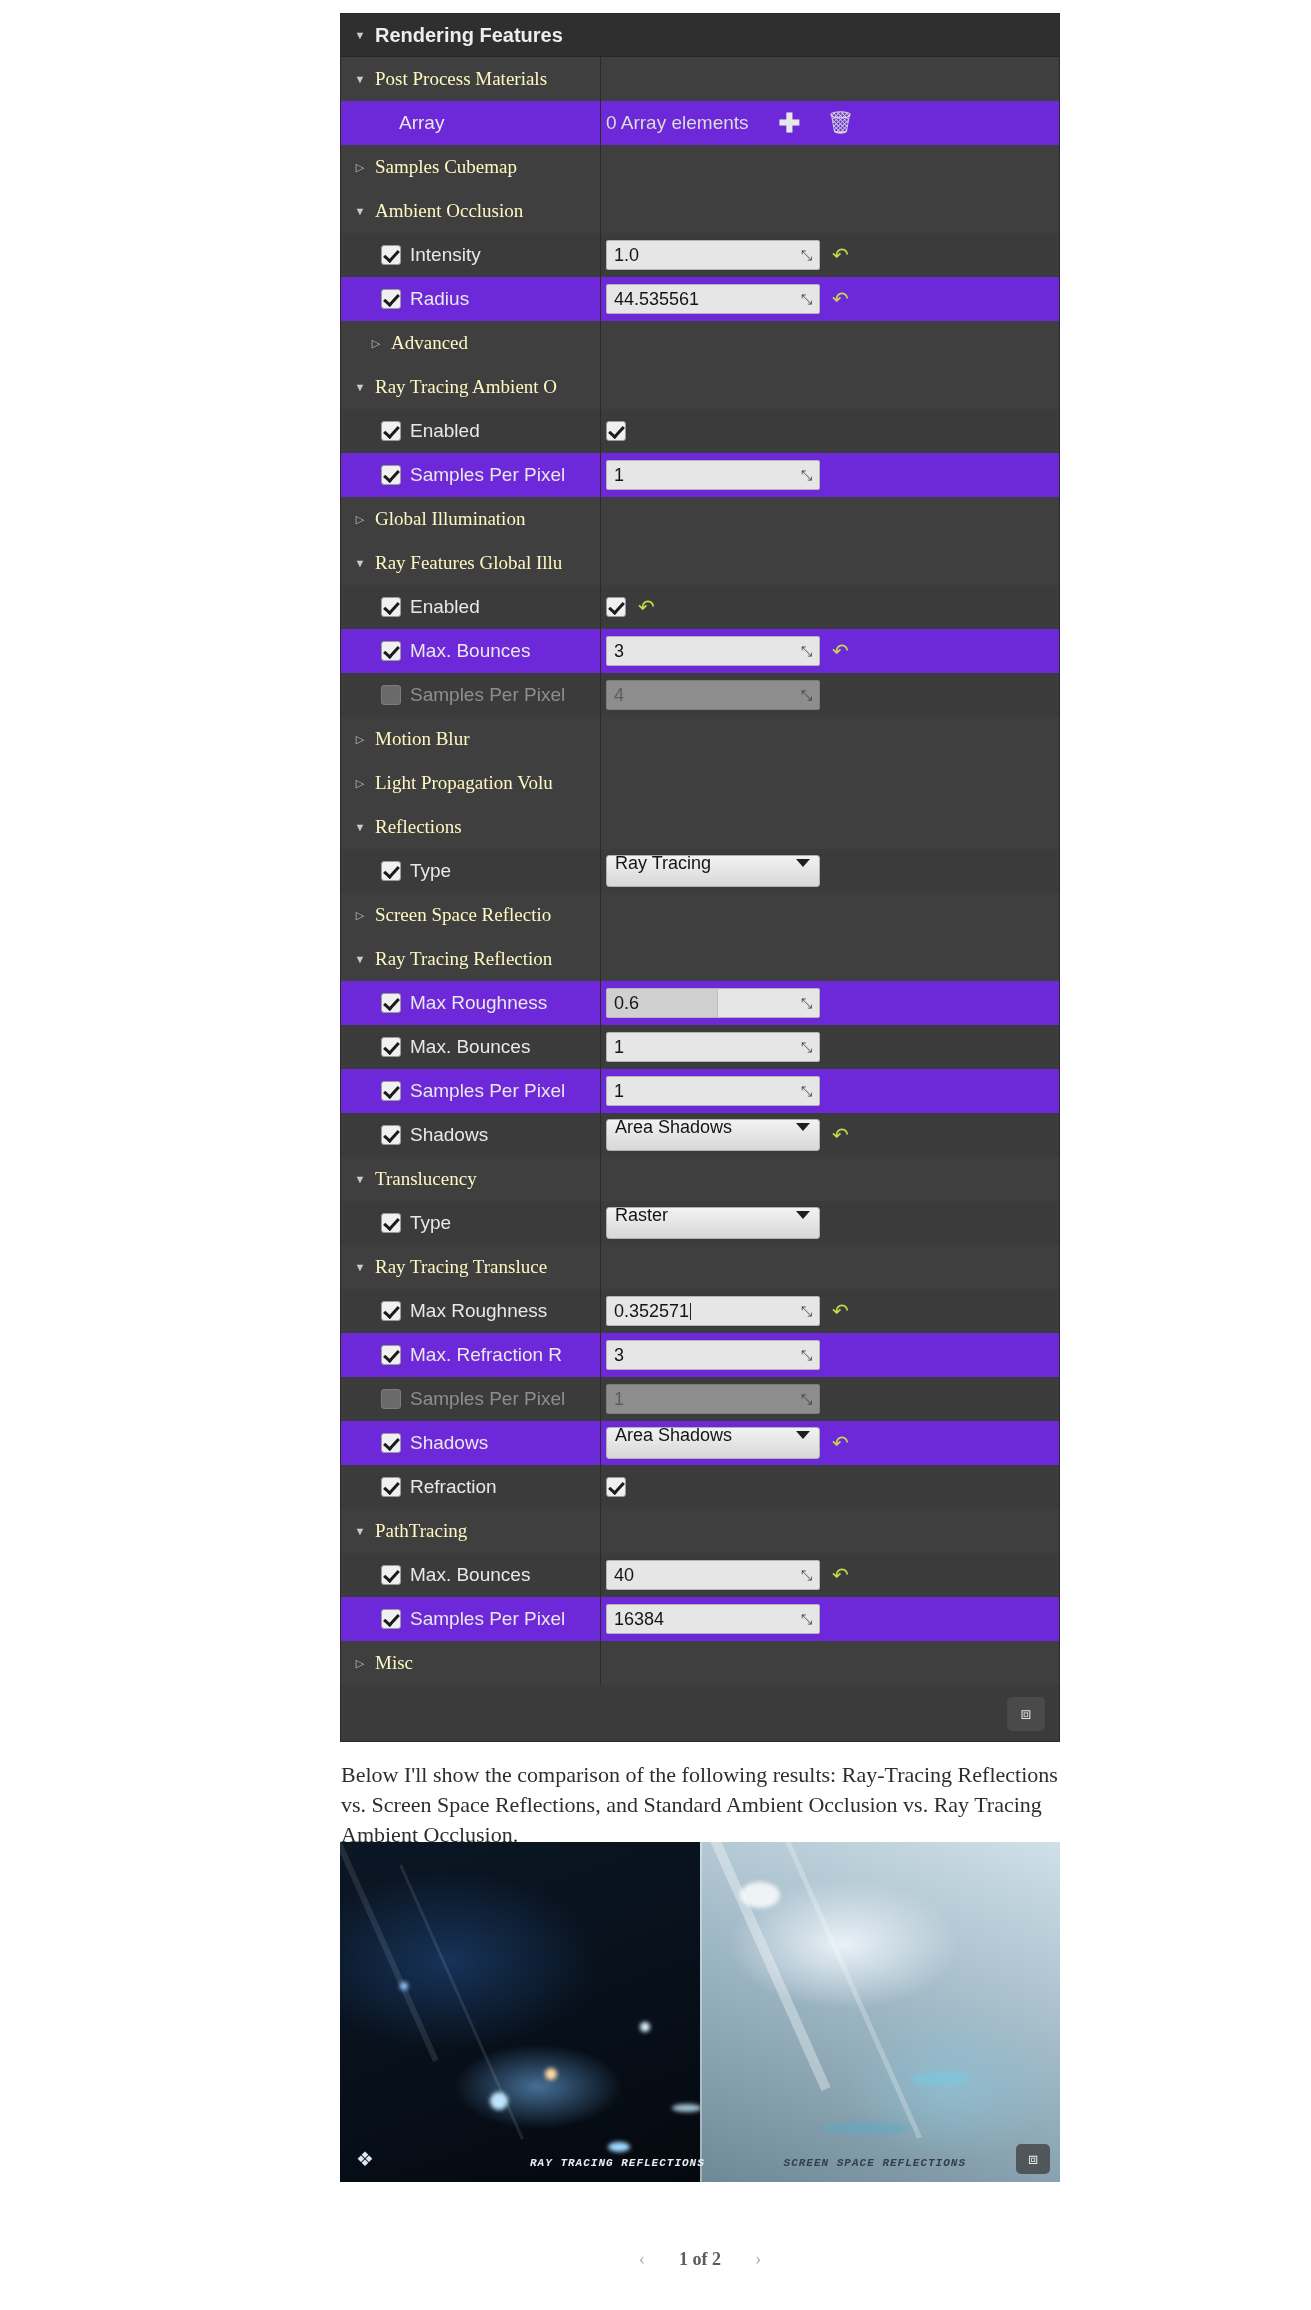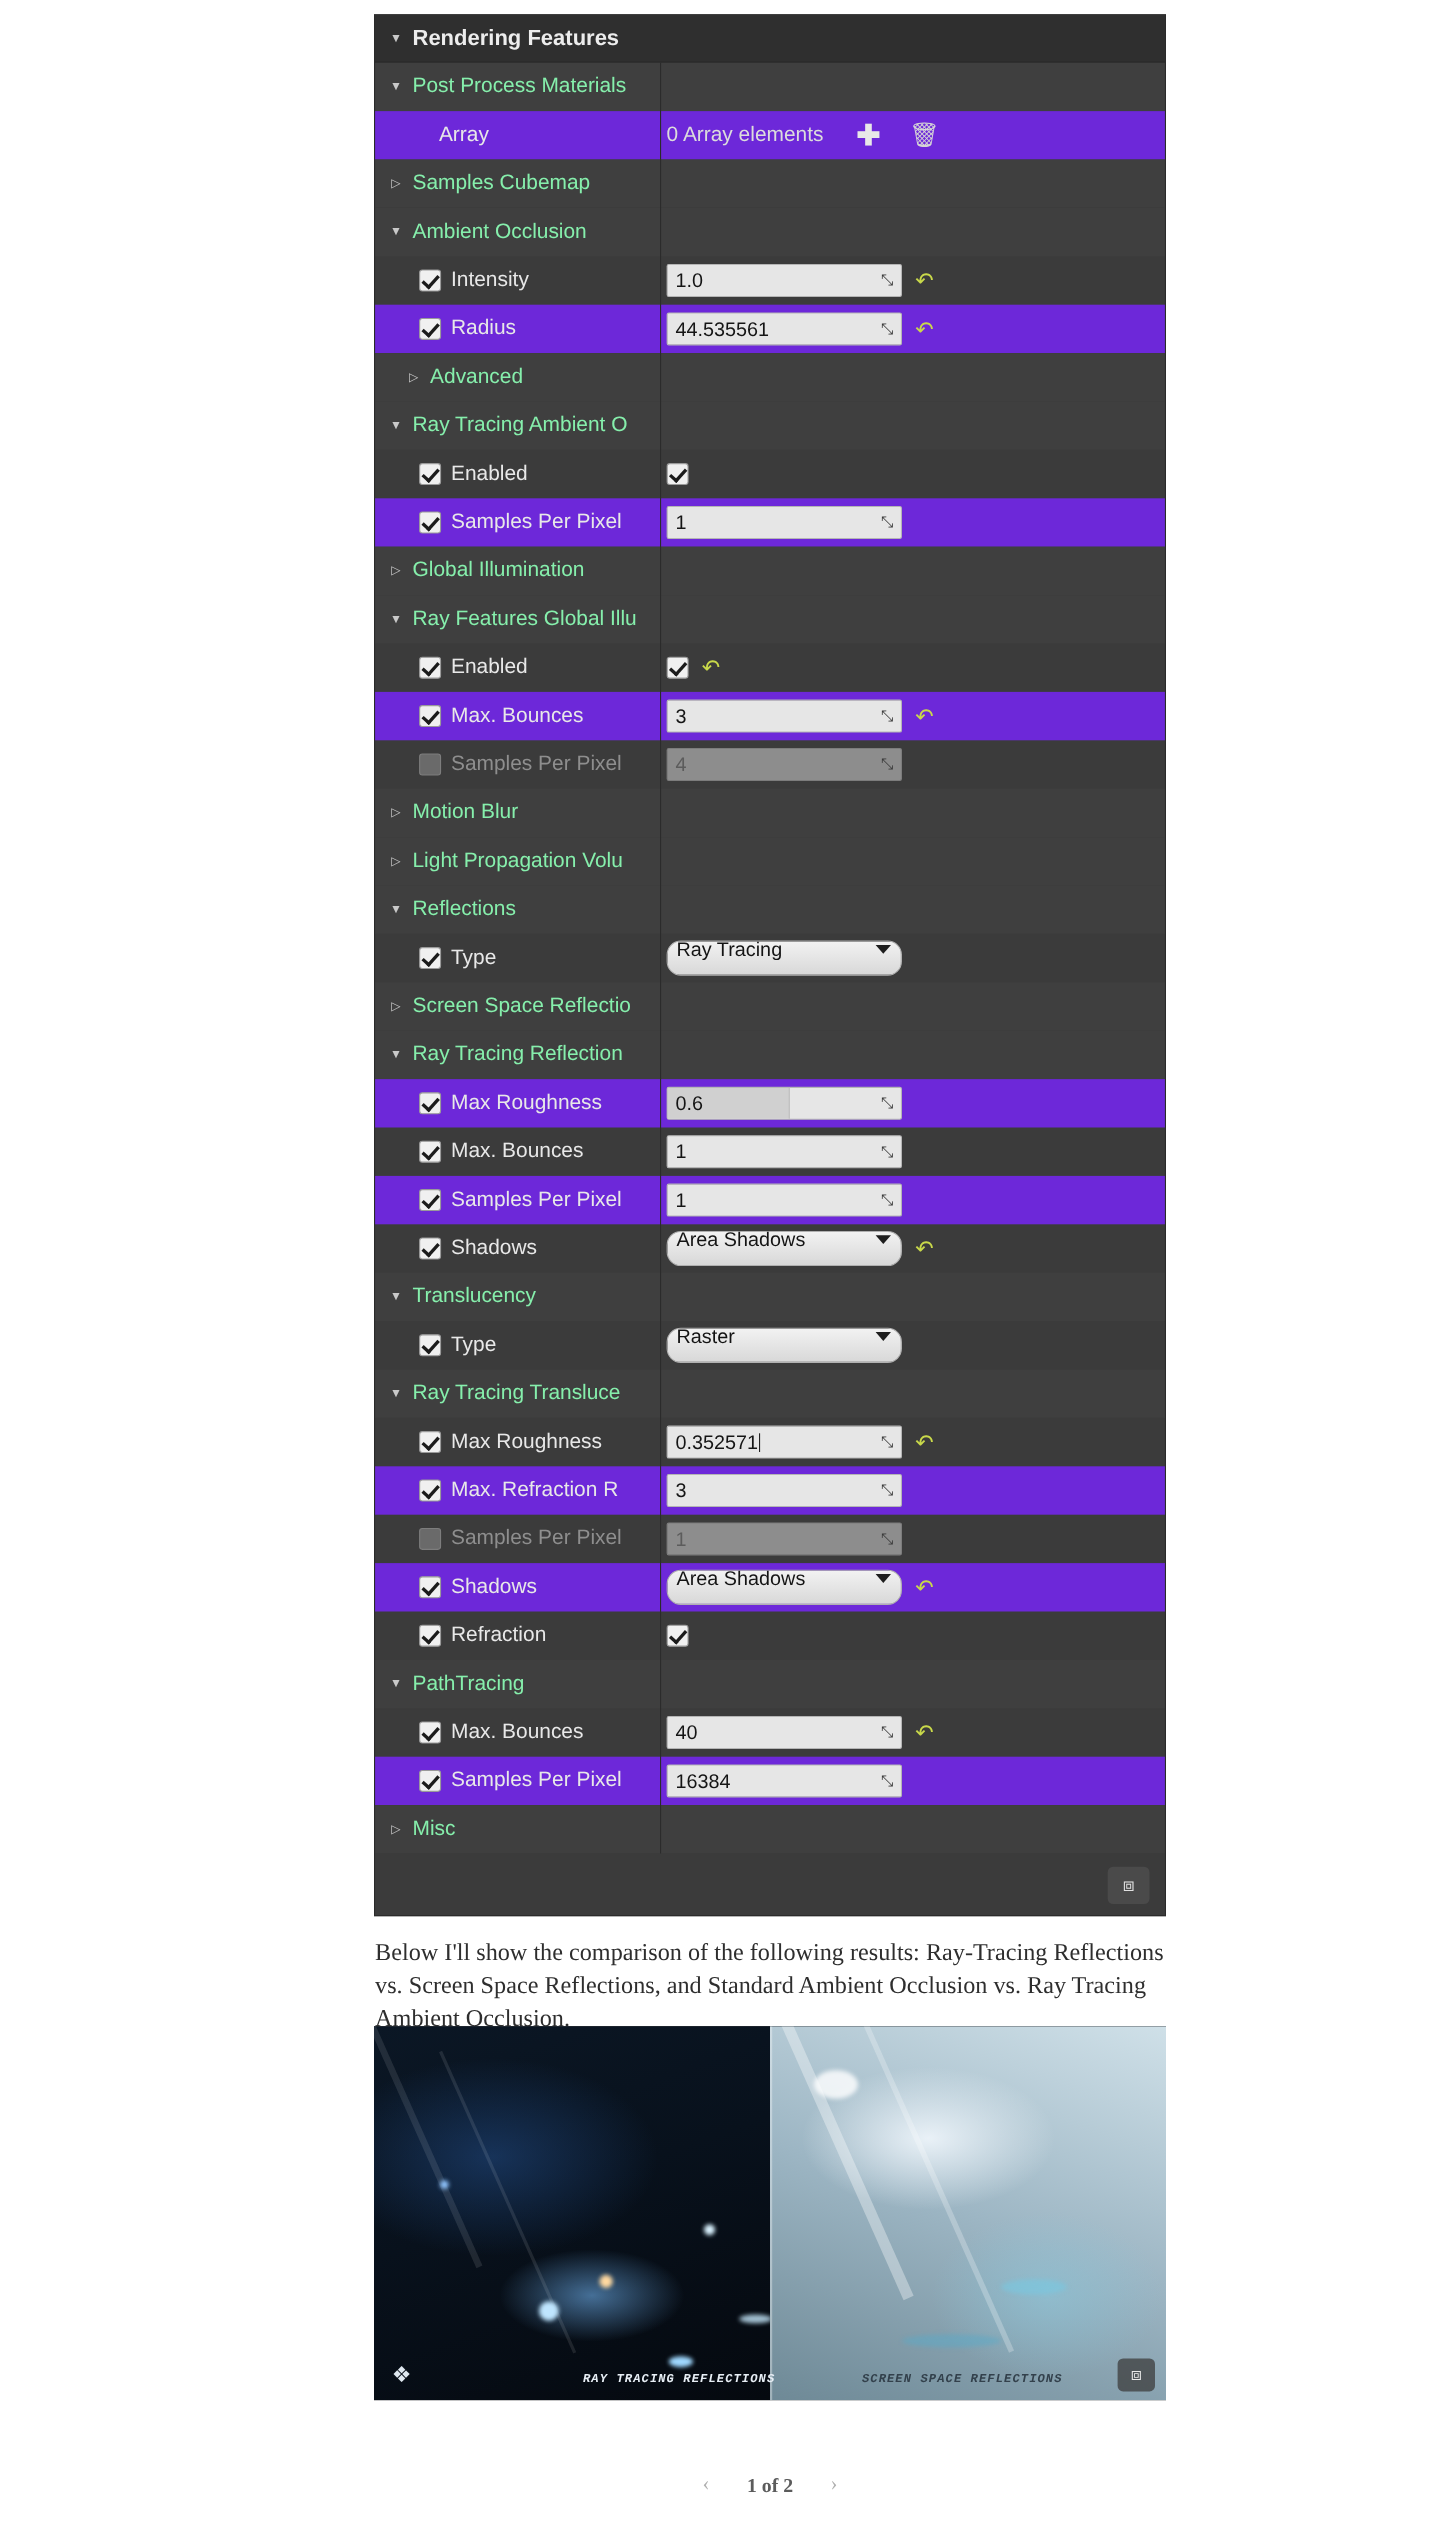--- a/index.html
+++ b/index.html
@@ -114,7 +114,7 @@
   .cb.disabled { background: #6a6a6a; border-color: #7d7d7d; }
 
   .lbl { color: #e8e8e8; font-size: 19px; }
-  .lbl.cat { color: #86efac; }
+  .lbl.cat { color: #fef9c3; font-family: Liberation Serif, serif; }
   .lbl.dim { color: #8e8e8e; }
 
   

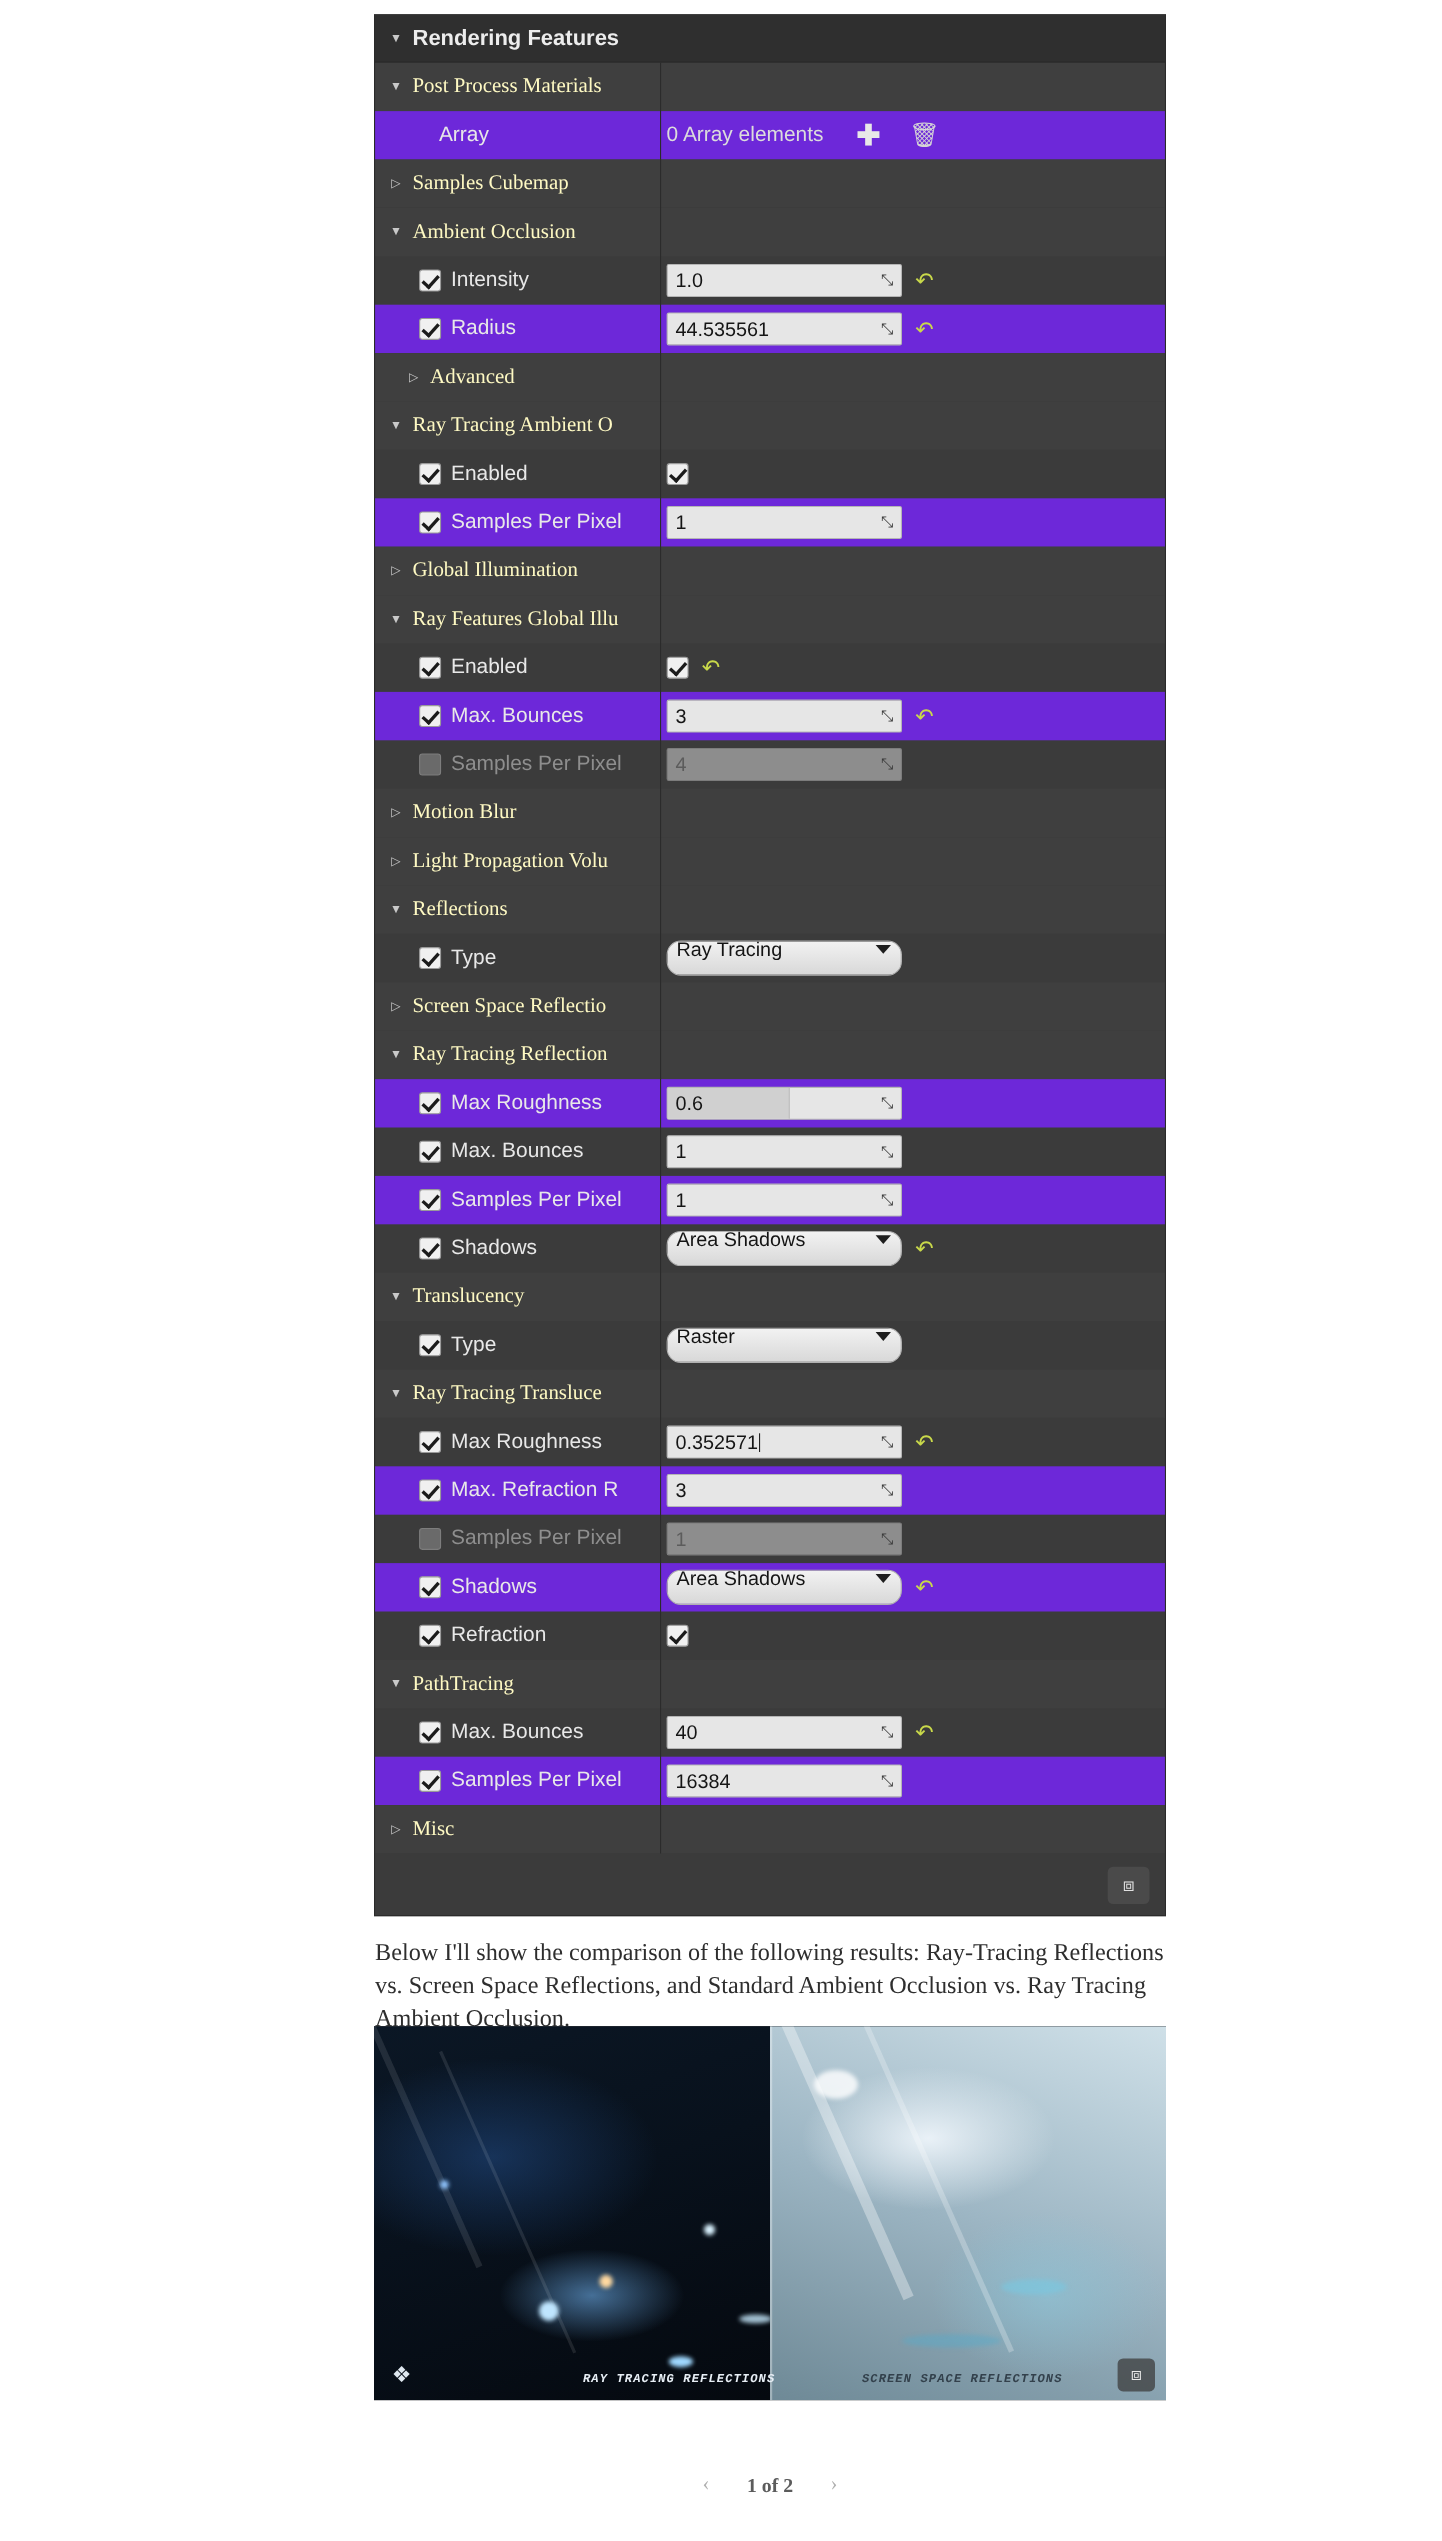--- a/index.html
+++ b/index.html
@@ -164,7 +164,7 @@
     height: 32px;
     background: linear-gradient(#f2f2f2, #d8d8d8);
     border: 1px solid #b0b0b0;
-    border-radius: 13px;
+    border-radius: 3px;
     color: #141414;
     font-size: 18px;
     display: flex;

